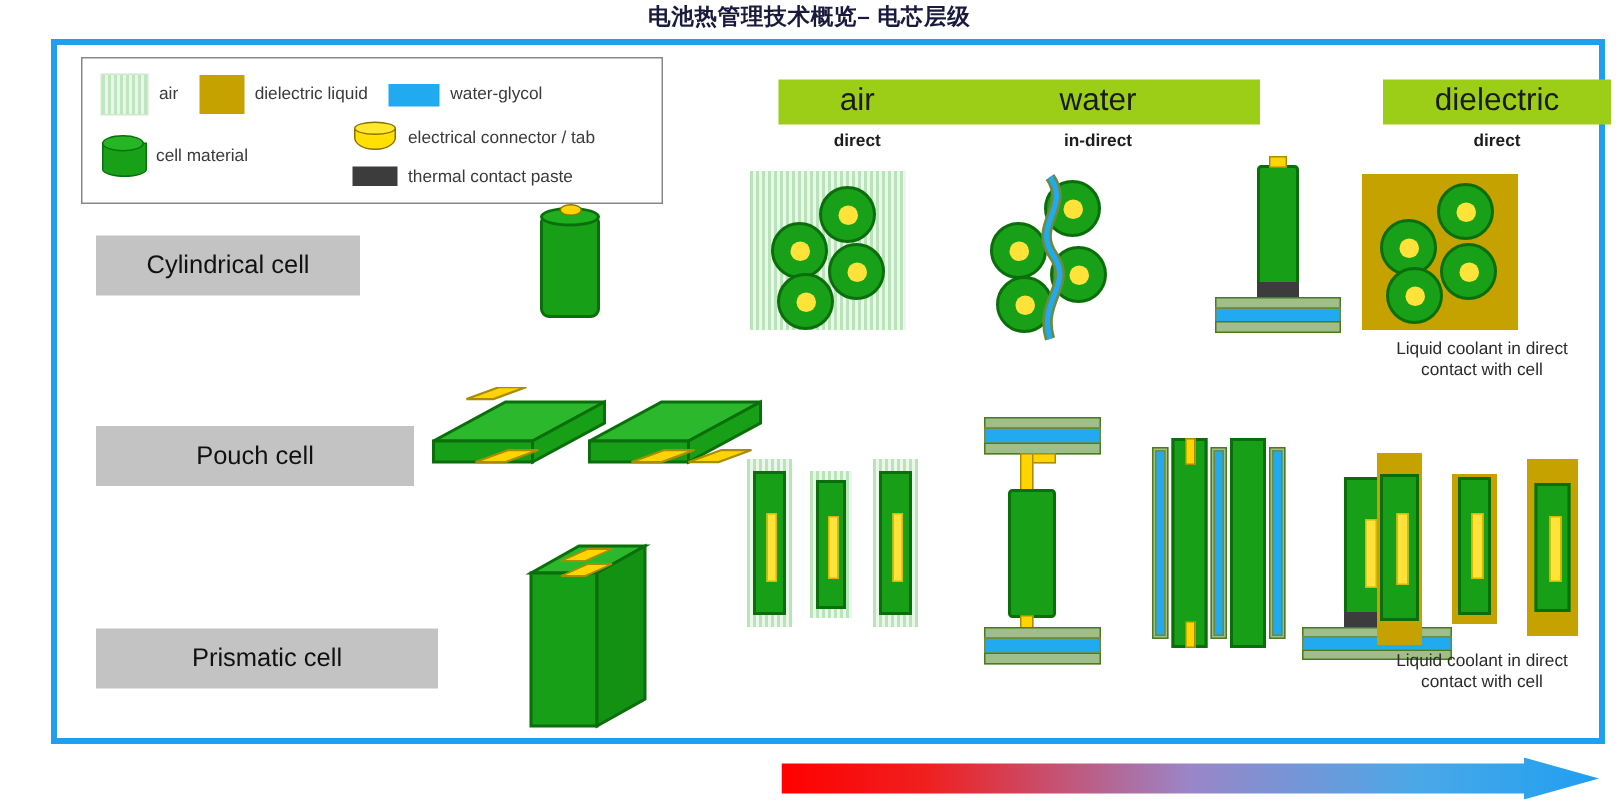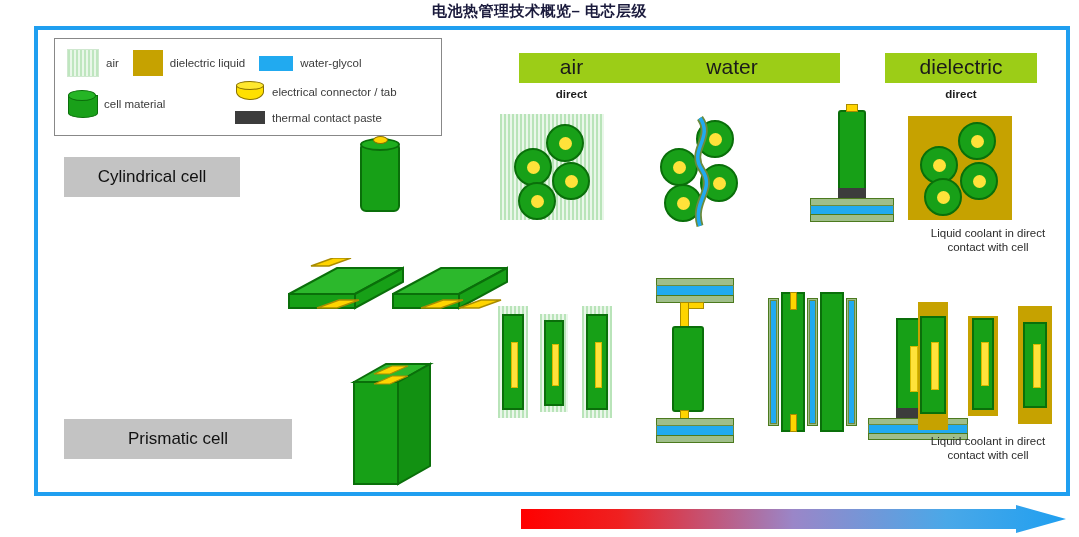--- a/index.html
+++ b/index.html
@@ -134,7 +134,7 @@
   <div class="colhead" style="left:586px;top:23px;width:216px;">
     <div class="bar">water</div>
   </div>
-  <div class="colhead" style="left:847px;top:23px;width:152px;">
+  <div class="colhead" style="left:884px;top:23px;width:152px;">
     <div class="bar">dielectric</div>
     <div class="sub">direct</div>
   </div>

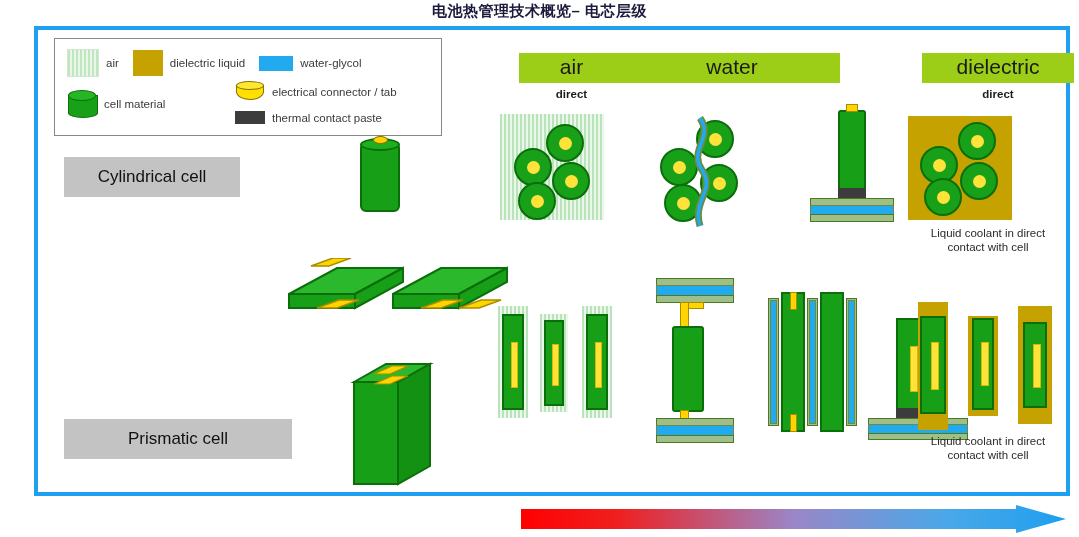--- a/index.html
+++ b/index.html
@@ -133,6 +133,7 @@
   </div>
   <div class="colhead" style="left:586px;top:23px;width:216px;">
     <div class="bar">water</div>
+    <div class="sub">in-direct</div>
   </div>
   <div class="colhead" style="left:884px;top:23px;width:152px;">
     <div class="bar">dielectric</div>

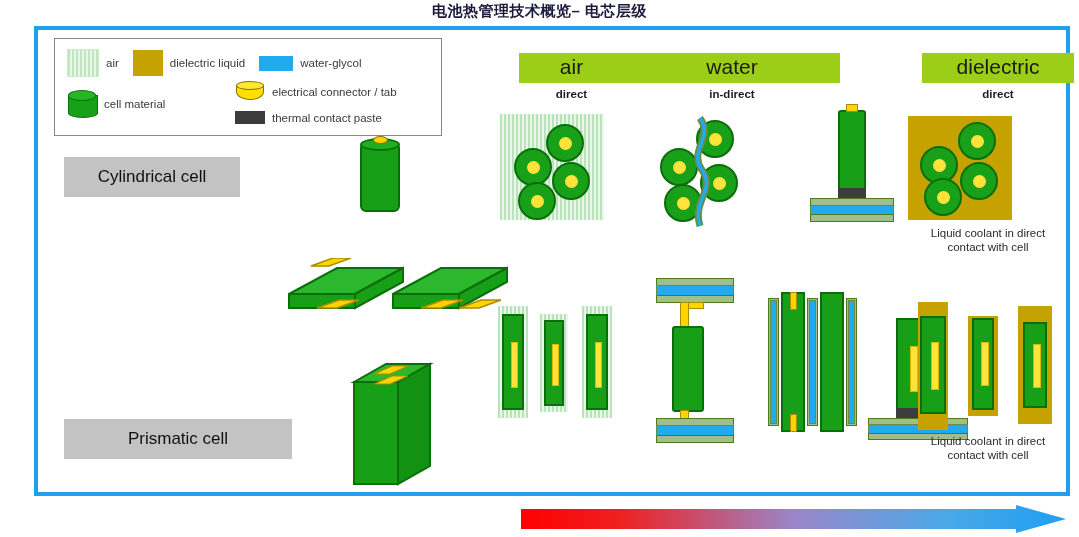--- a/index.html
+++ b/index.html
@@ -141,6 +141,7 @@
   </div>
 
   <div class="rowlabel" style="left:26px;top:127px;width:176px;height:40px;">Cylindrical cell</div>
+  <div class="rowlabel" style="left:26px;top:254px;width:212px;height:40px;">Pouch cell</div>
   <div class="rowlabel" style="left:26px;top:389px;width:228px;height:40px;">Prismatic cell</div>
 
   <div class="art" style="left:322px;top:106px;width:40px;height:78px;">

